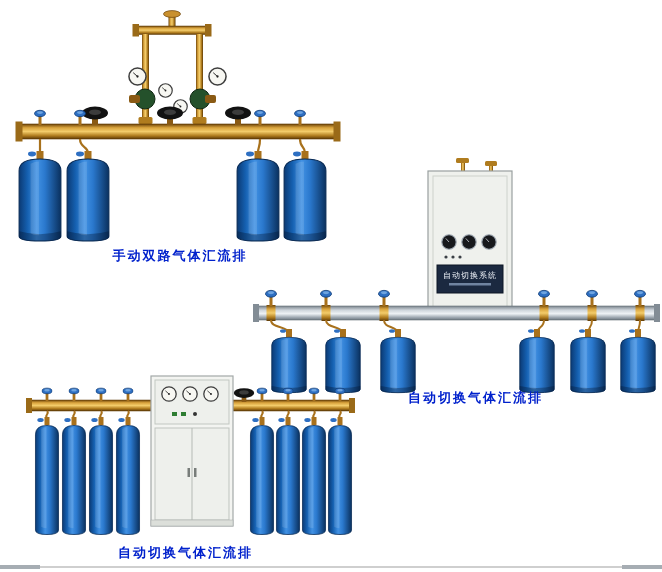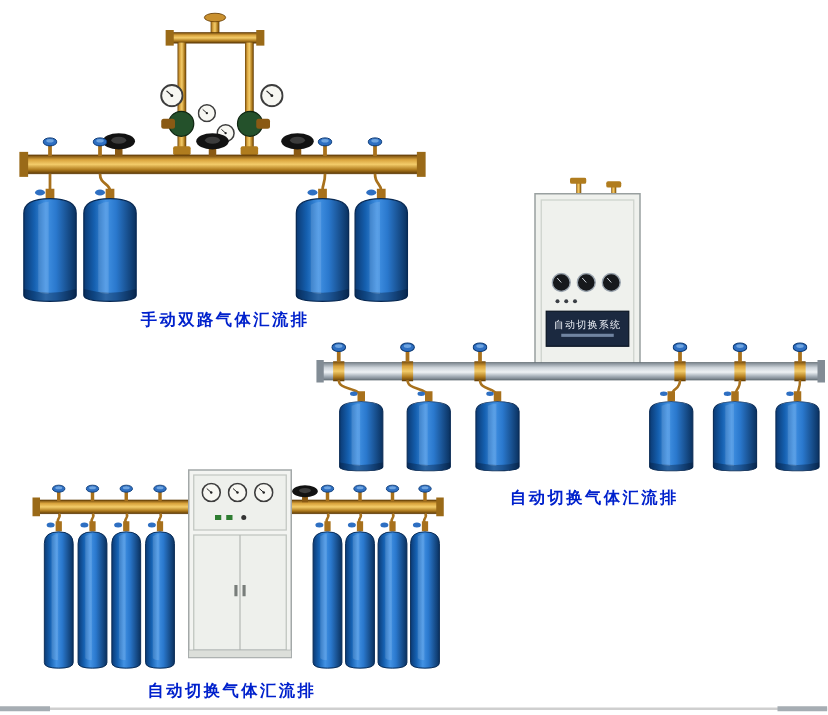--- a/index.html
+++ b/index.html
@@ -145,7 +145,7 @@
     </svg>
   </figure>
 
-  <figure class="product" style="left:253px;top:142px;width:409px;height:240px">
+  <figure class="product" style="left:253px;top:158px;width:409px;height:240px">
     <svg viewBox="0 0 409 240" xmlns="http://www.w3.org/2000/svg">
       <g>
         <rect x="208" y="2" width="4" height="12" fill="url(#brassH)"></rect>

